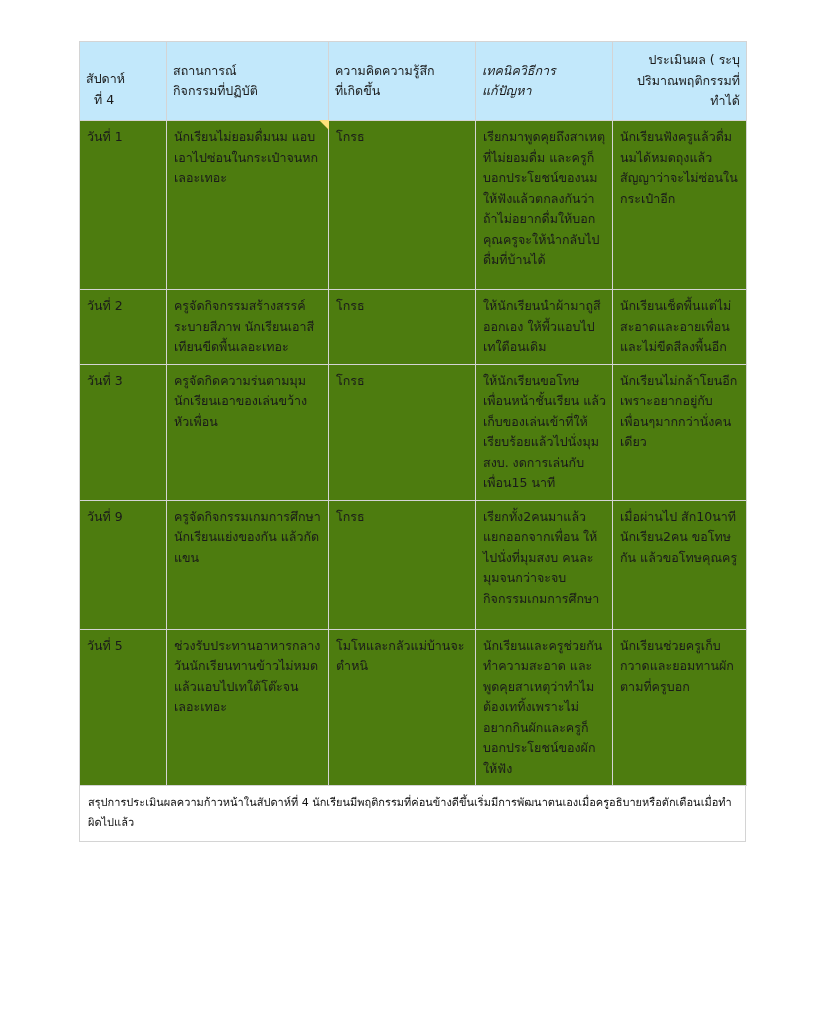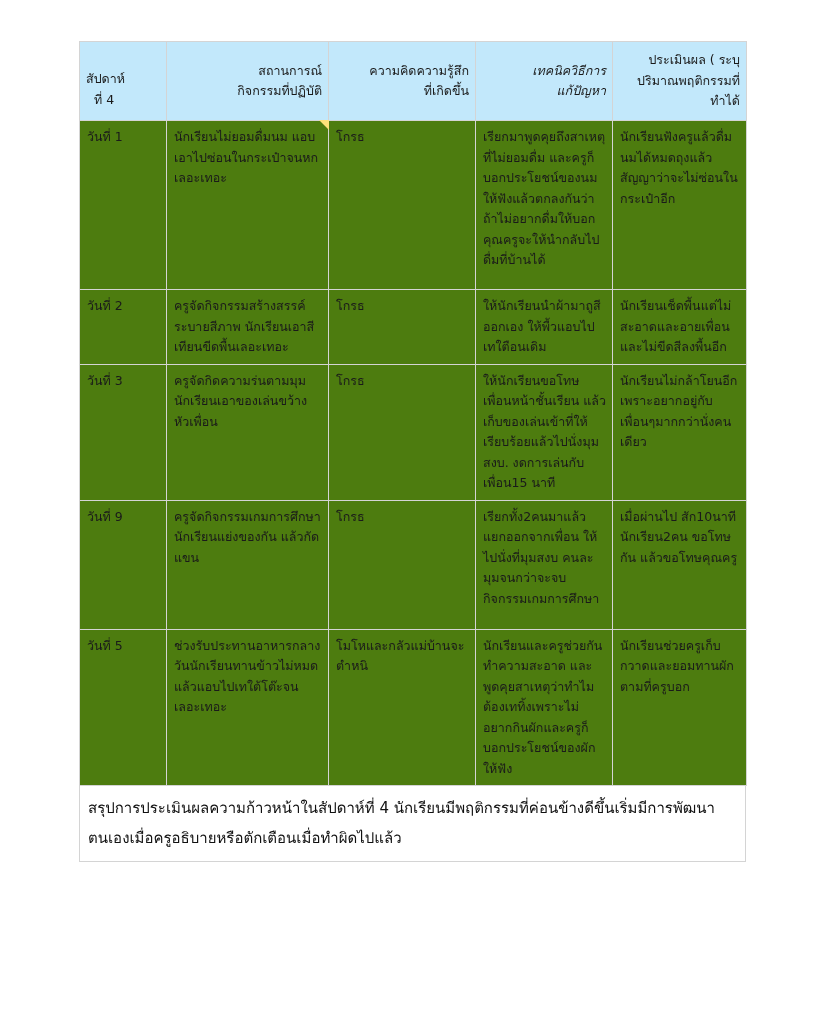--- a/index.html
+++ b/index.html
@@ -46,7 +46,7 @@
       vertical-align: middle;
     }
     table.log thead th.center {
-      text-align: right;
+      text-align: left;
       margin-left: 22px;
     }
     table.log thead th.left {

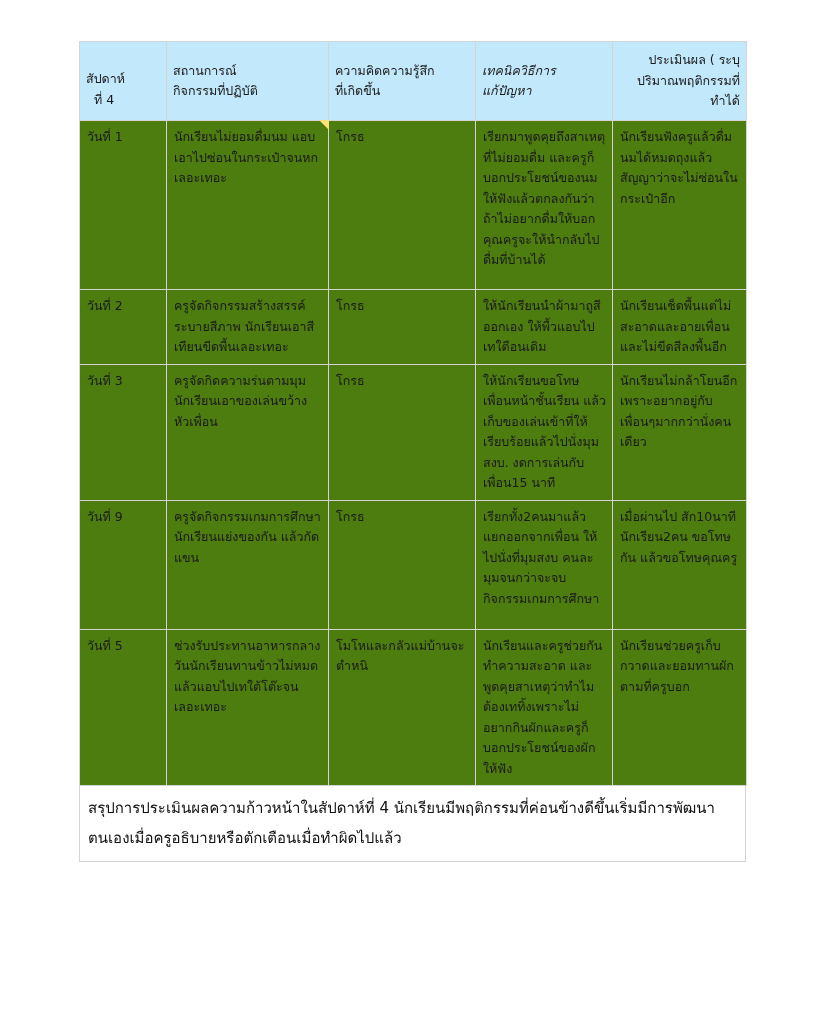--- a/index.html
+++ b/index.html
@@ -83,8 +83,8 @@
       border: 1px solid #d4d4d4;
       border-top: none;
       background: #ffffff;
-      font-size: 15px;
-      line-height: 30px;
+      font-size: 11px;
+      line-height: 20px;
       padding: 7px 8px 8px 8px;
       color: #111;
     }

